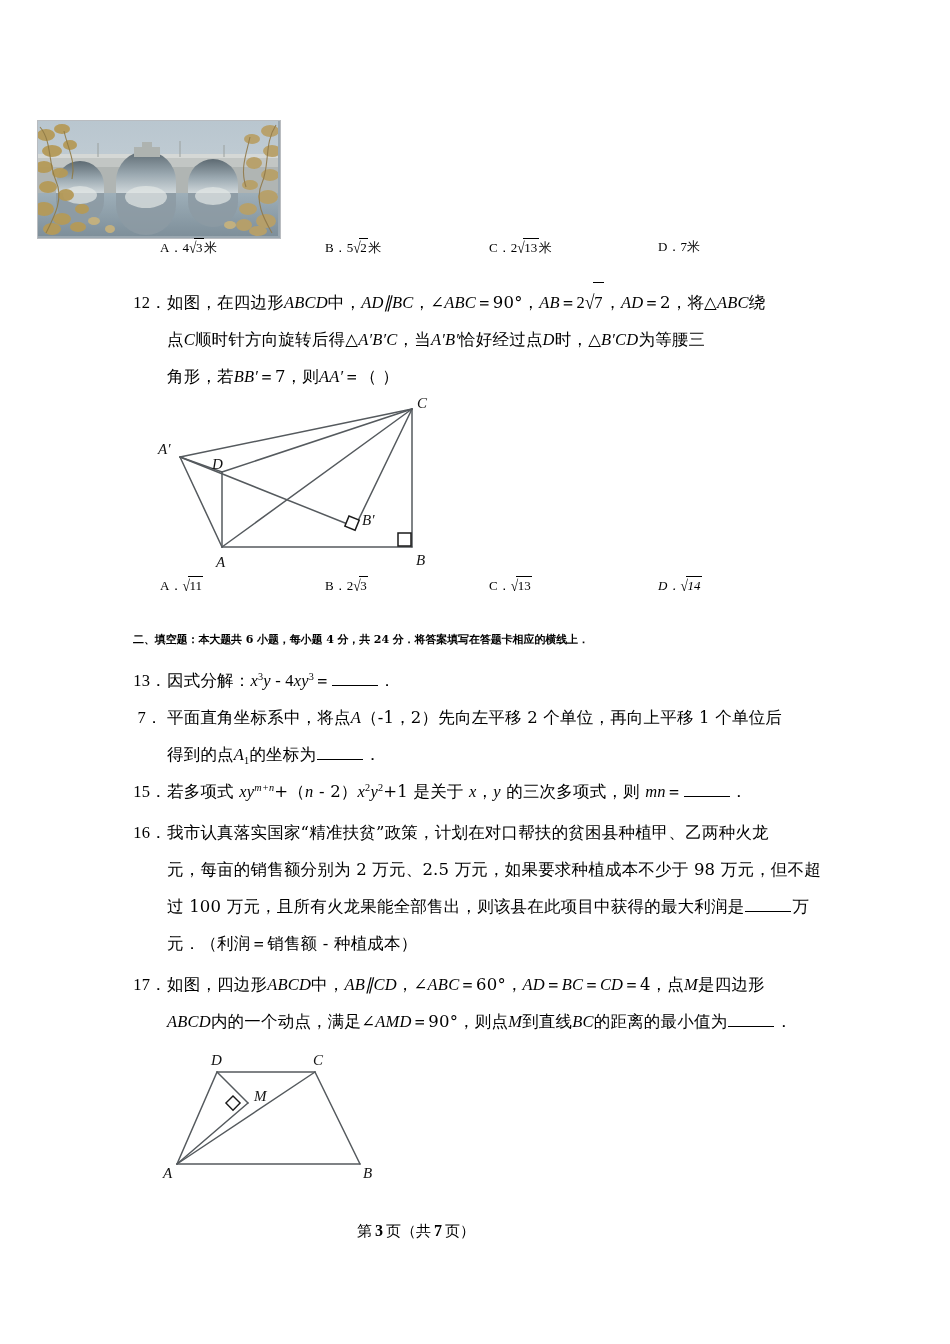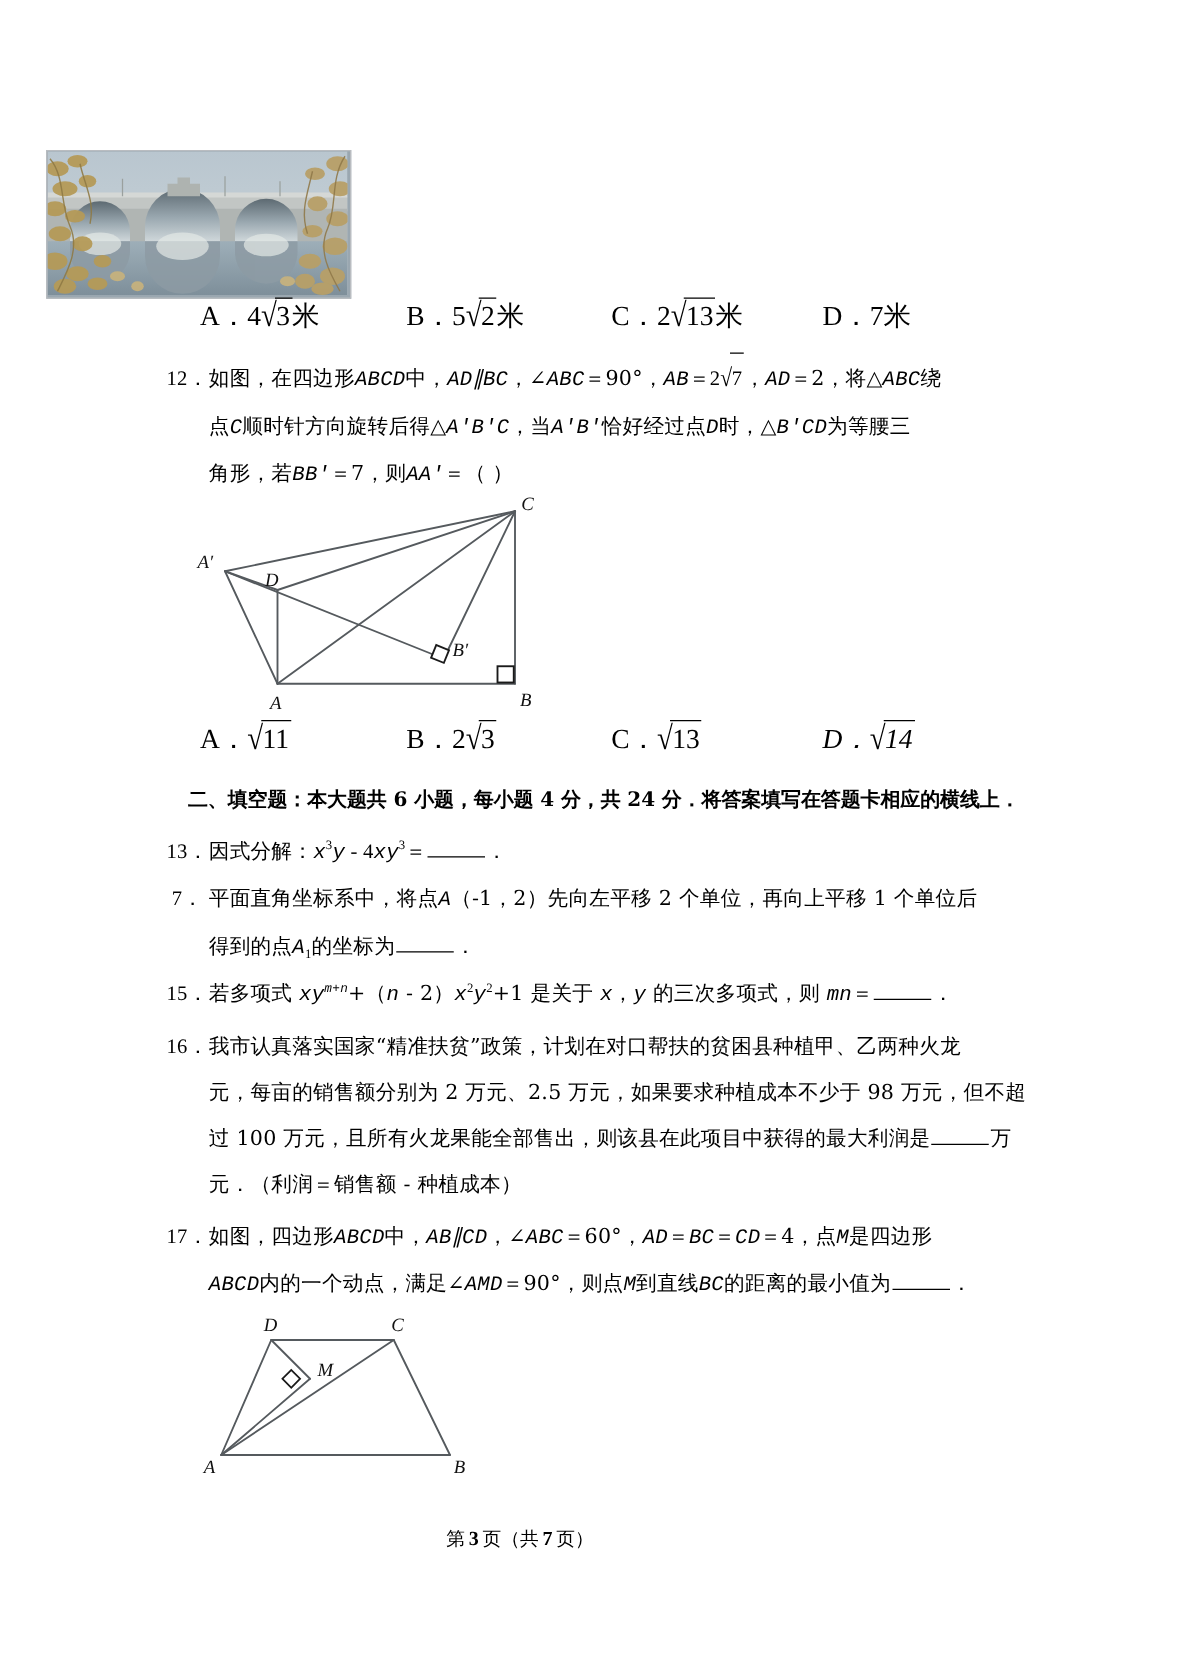--- a/index.html
+++ b/index.html
@@ -71,7 +71,7 @@
   .options {
     position: relative;
     height: 34px;
-    font-size: 22px;
+    font-size: 13px;
   }
   .opt {
     position: absolute;

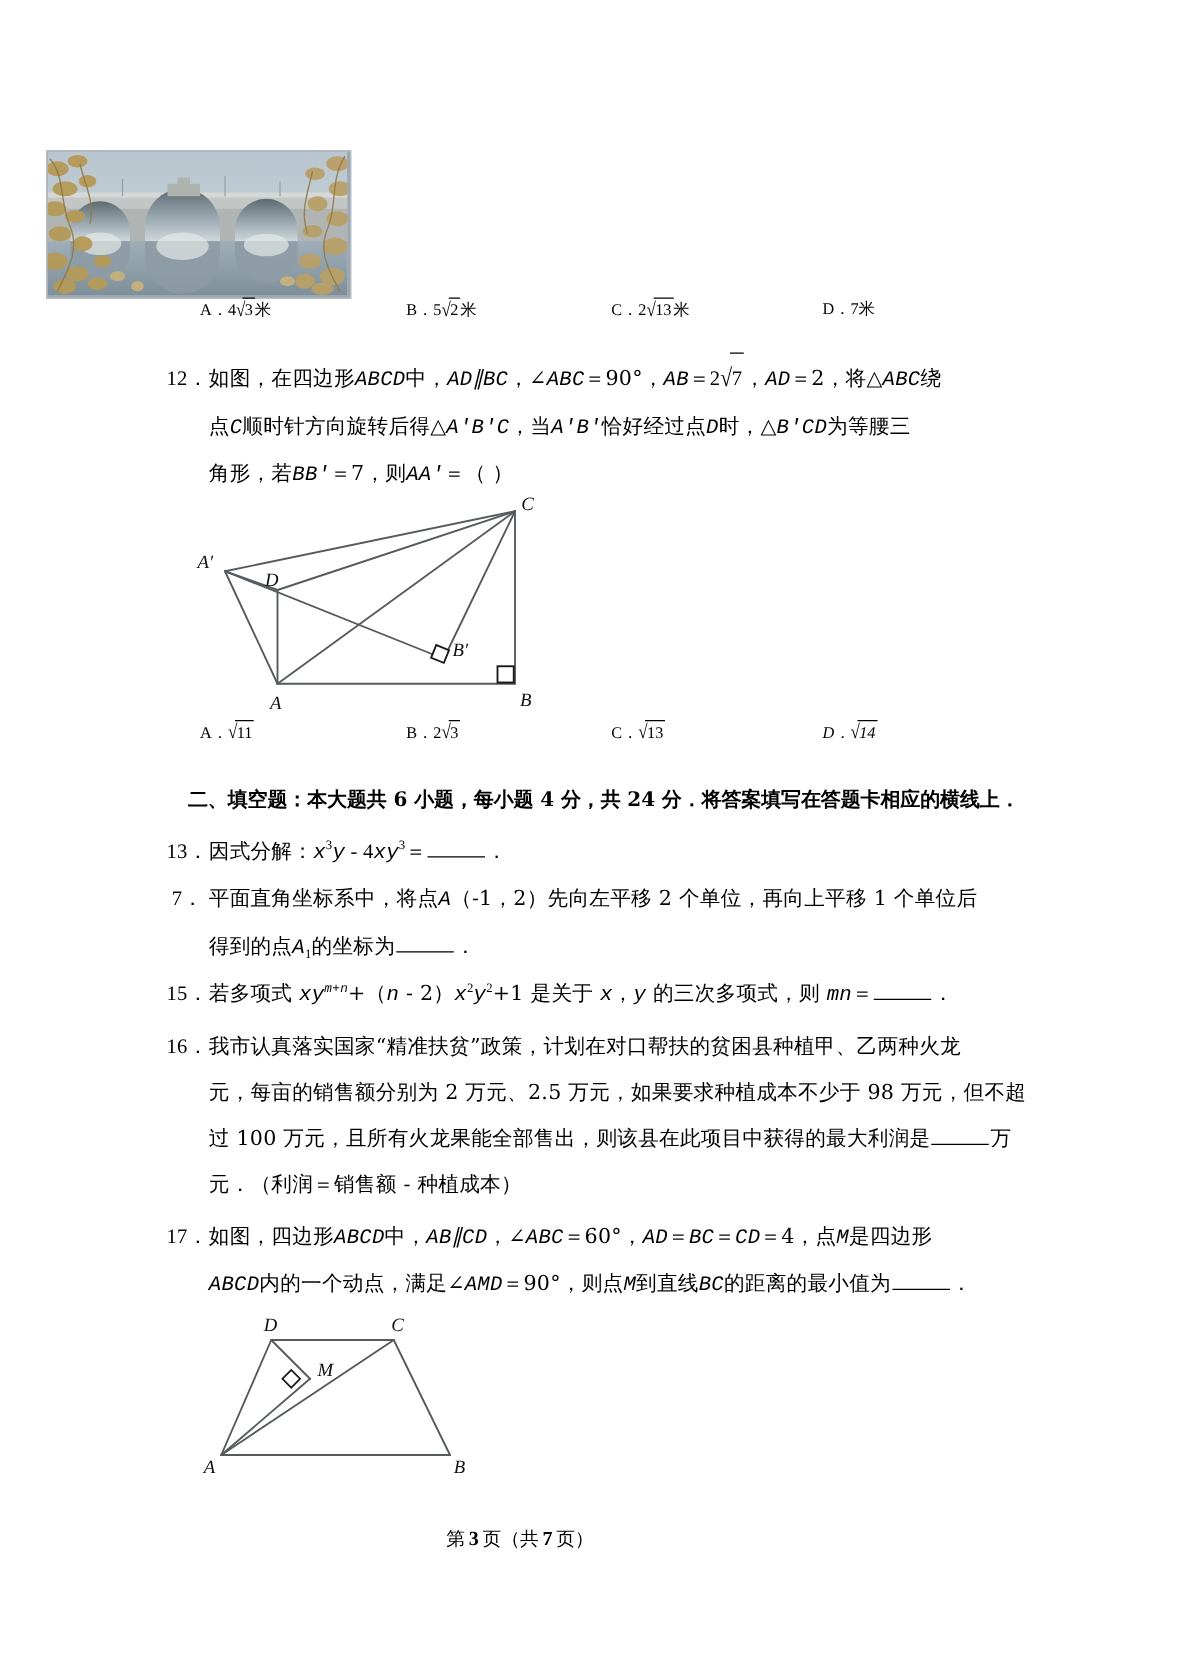--- a/index.html
+++ b/index.html
@@ -33,7 +33,7 @@
     letter-spacing: 0.2px;
   }
   .cn { font-family: "DejaVu Serif", "Liberation Serif", serif; }
-  .it { font-style: italic; font-family: Liberation Mono, monospace; }
+  .it { font-style: italic; font-family: Liberation Serif, serif; }
   .num { font-family: "Liberation Serif", serif; }
   sup { font-size: 0.62em; vertical-align: super; line-height: 0; }
   sub { font-size: 0.62em; vertical-align: sub; line-height: 0; }

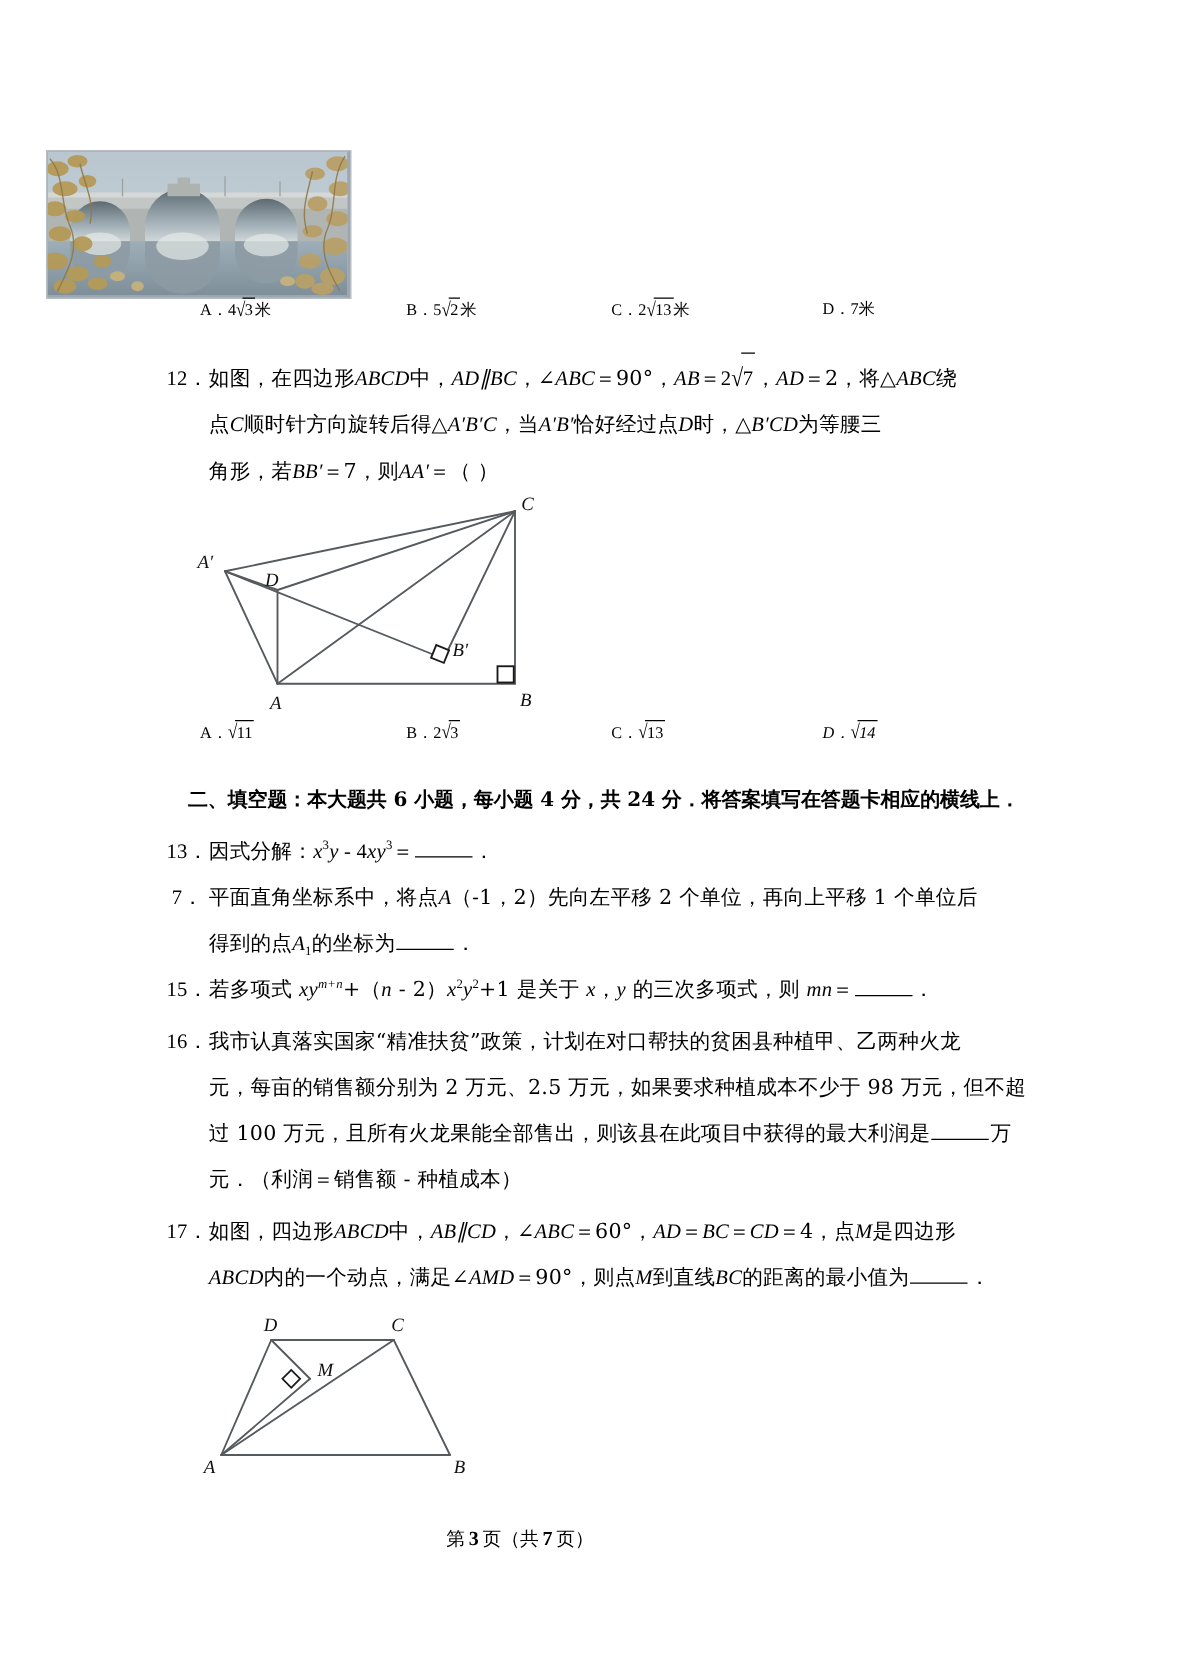--- a/index.html
+++ b/index.html
@@ -82,13 +82,12 @@
 
   
   .section-head {
-    font-size: 16px;
+    font-size: 11px;
     font-weight: bold;
     line-height: 36px;
     white-space: nowrap;
     font-family: "DejaVu Serif", "Liberation Serif", serif;
     letter-spacing: -0.1px;
-    text-align: center;
   }
 
   

